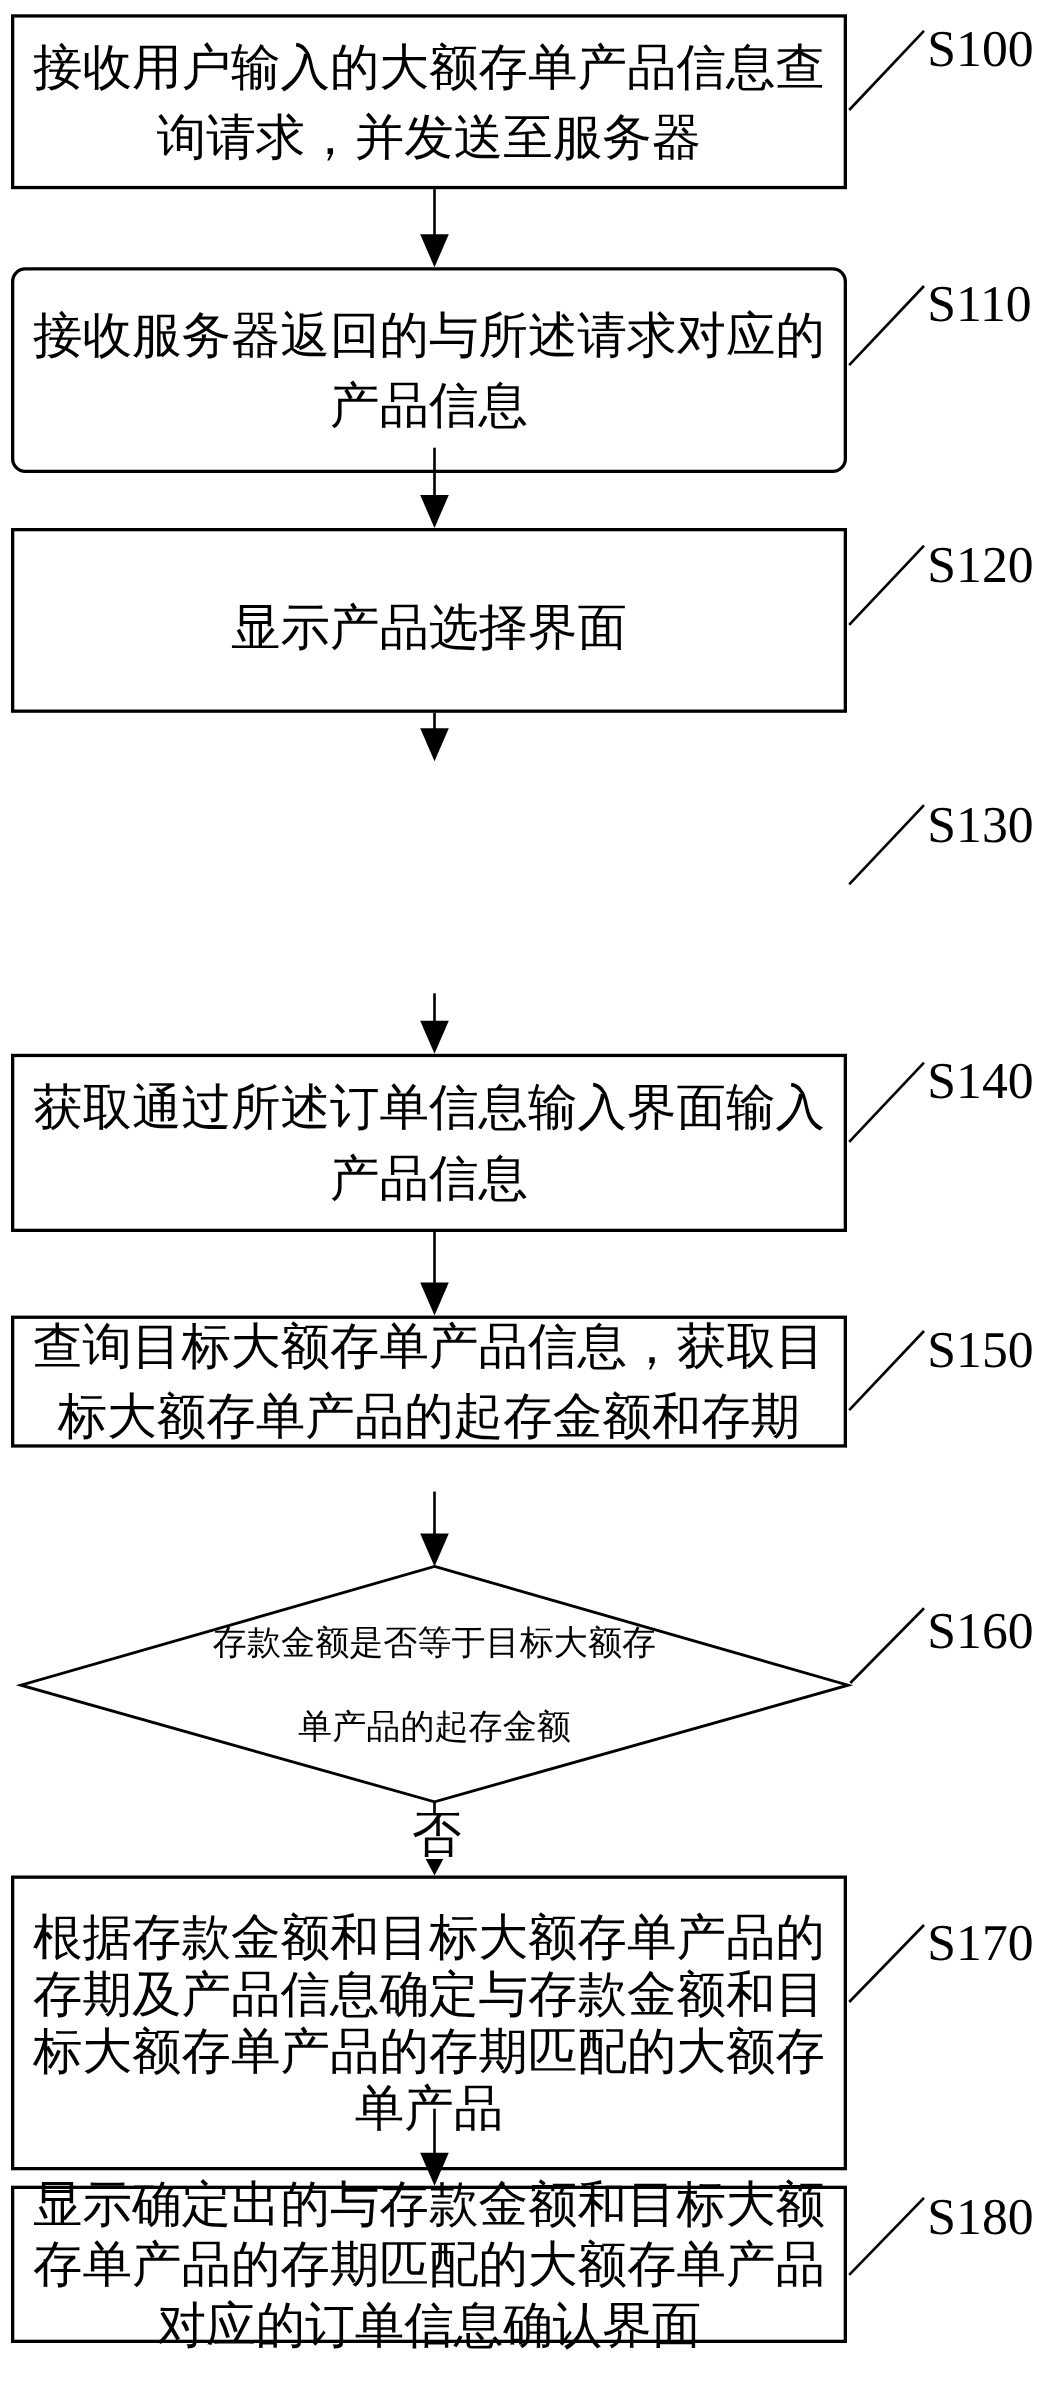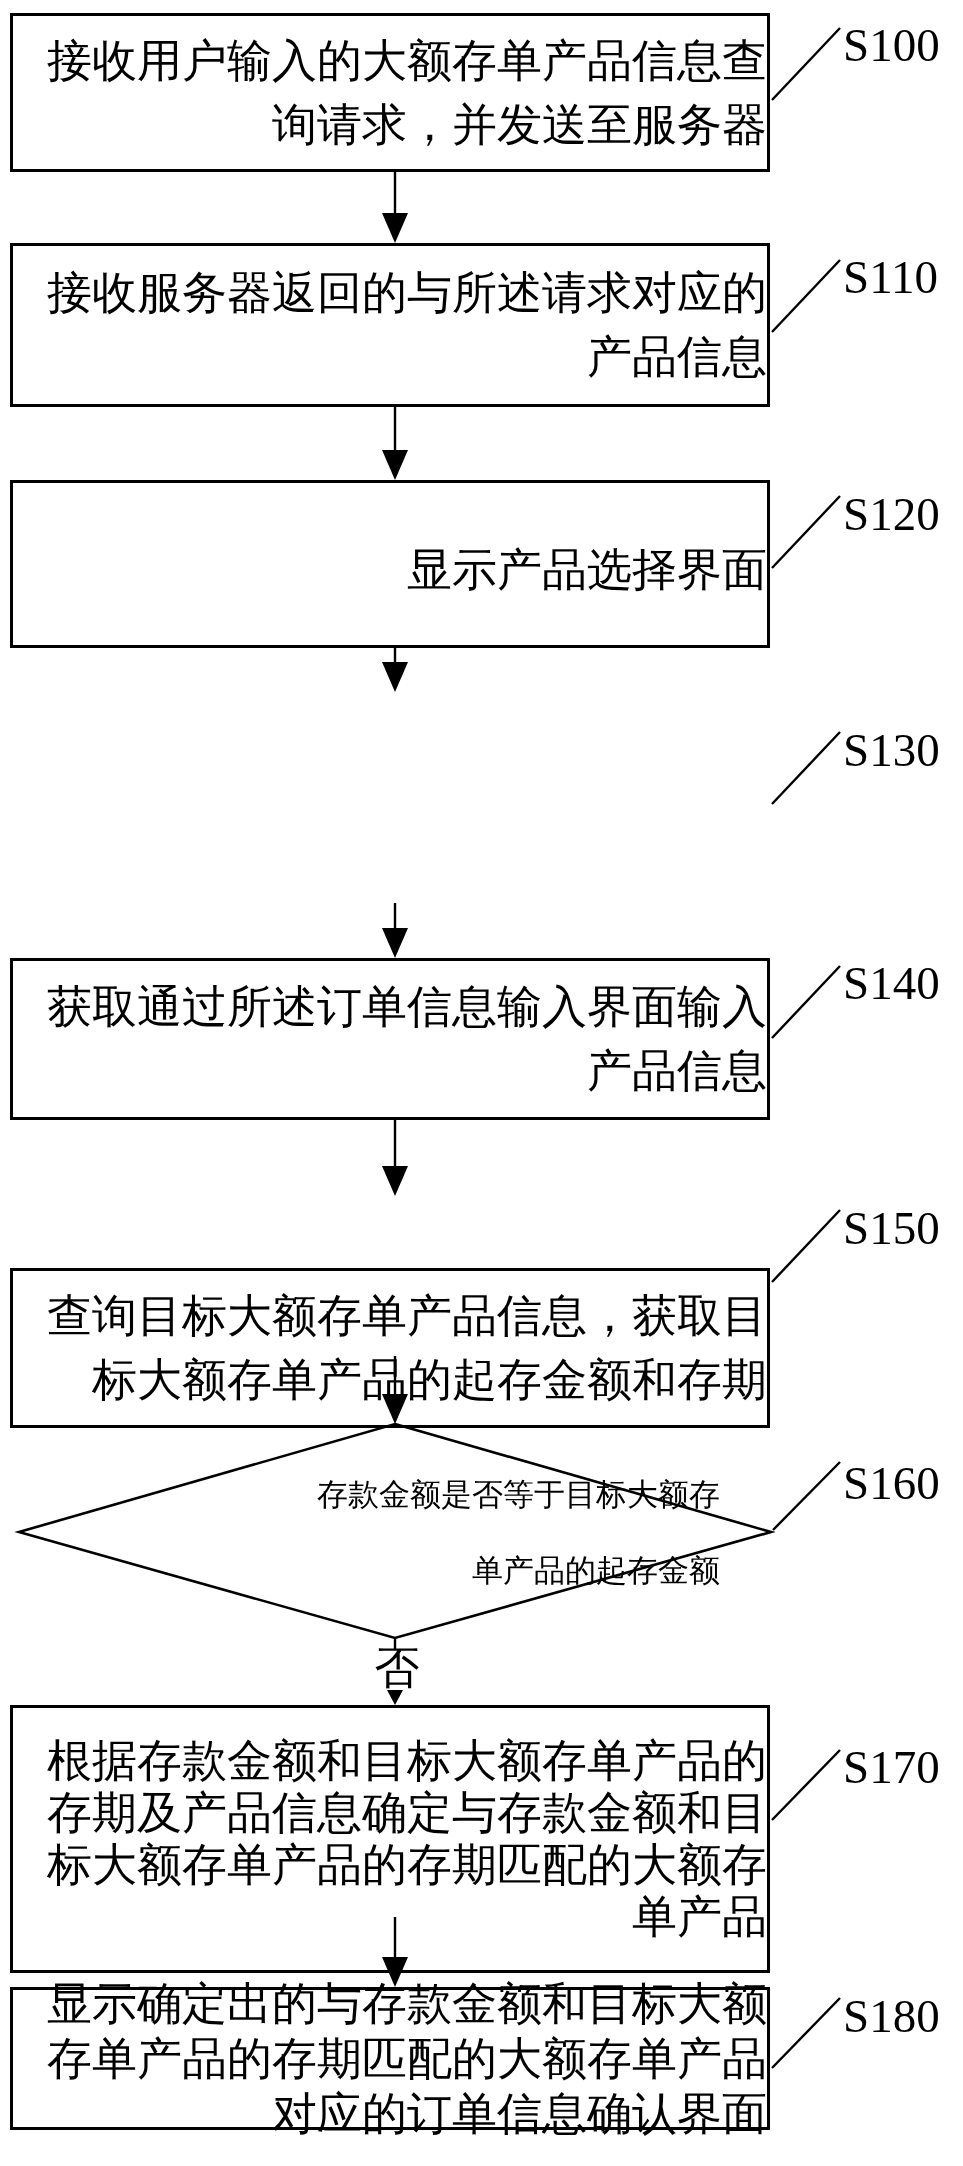--- a/index.html
+++ b/index.html
@@ -25,7 +25,7 @@
     text-align:center;
     font-size:45px;
   }
-  .box-text,.dia-text{white-space:pre-line;width:100%;text-align:right;}
+  .box-text,.dia-text{white-space:pre-line;width:100%;}
   .lh1{line-height:60px;margin-top:12px;}
   .lh2{line-height:64px;}
   .lh3{line-height:55px;}

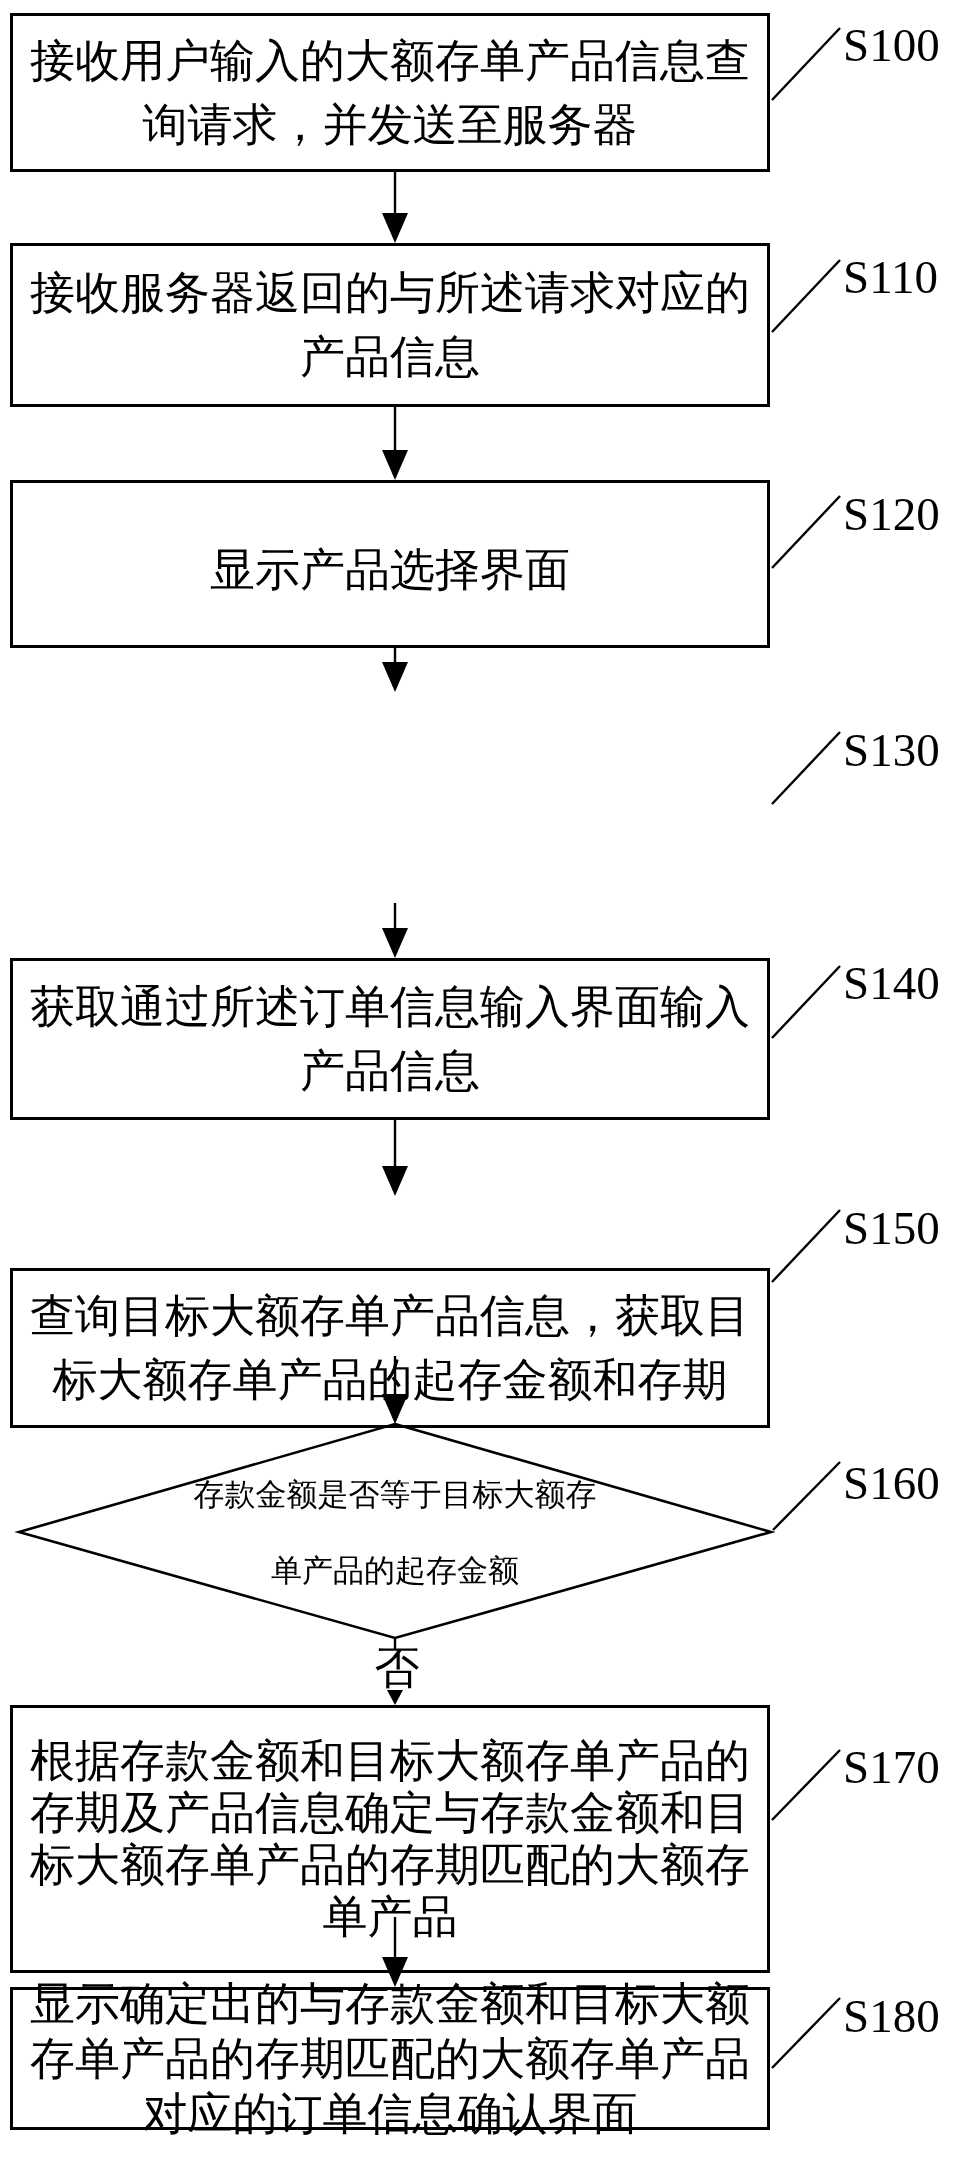--- a/index.html
+++ b/index.html
@@ -31,7 +31,7 @@
   .lh3{line-height:55px;}
   .lh4{line-height:52px;}
   .b1{top:13px;height:159px;}
-  .b2{top:243px;height:164px;}
+  .b2{top:243px;height:187px;border-radius:13px;}
   .b3{top:480px;height:168px;}
   .b4{top:692px;height:211px;}
   .b5{top:958px;height:162px;}

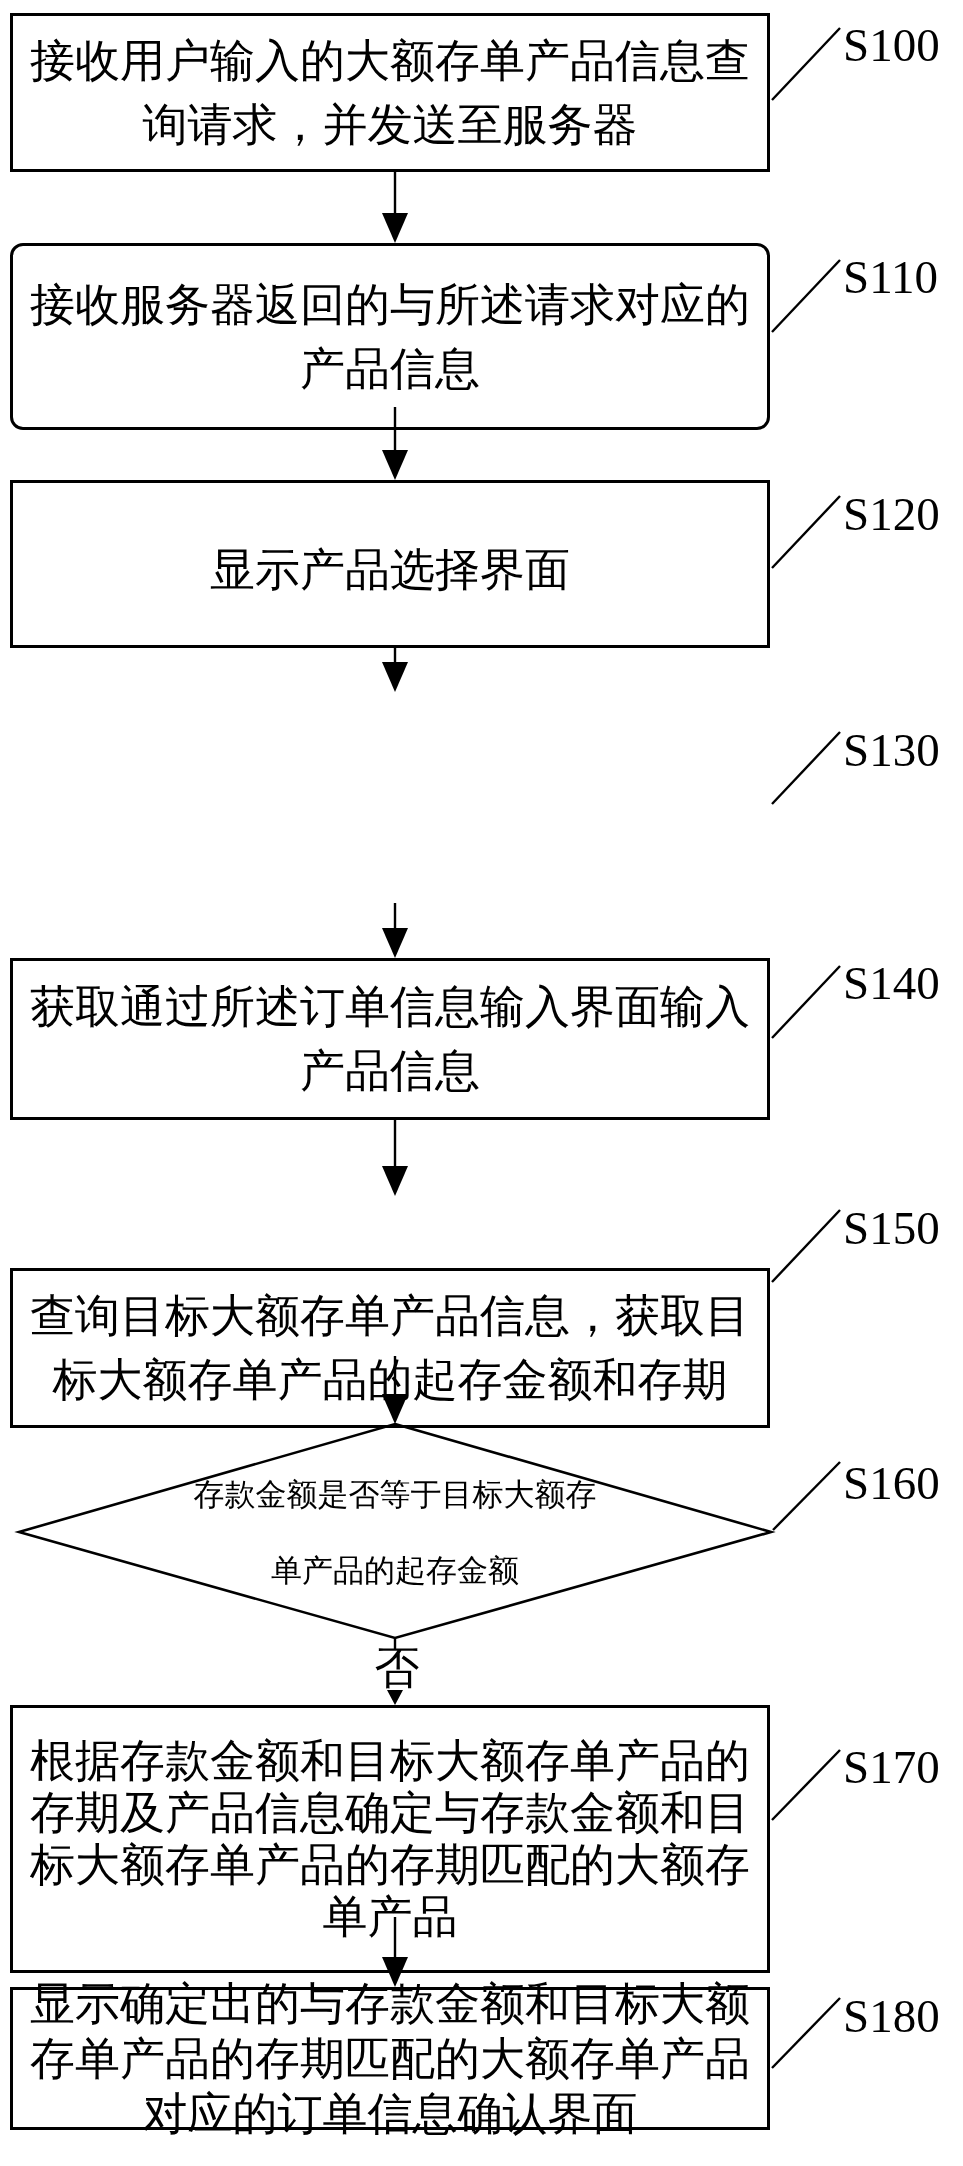--- a/index.html
+++ b/index.html
@@ -35,7 +35,7 @@
   .b3{top:480px;height:168px;}
   .b4{top:692px;height:211px;}
   .b5{top:958px;height:162px;}
-  .b6{top:1268px;height:160px;}
+  .b6{top:1196px;height:120px;}
   .b7{top:1705px;height:268px;}
   .b8{top:1987px;height:143px;}
   .dia-wrap{

